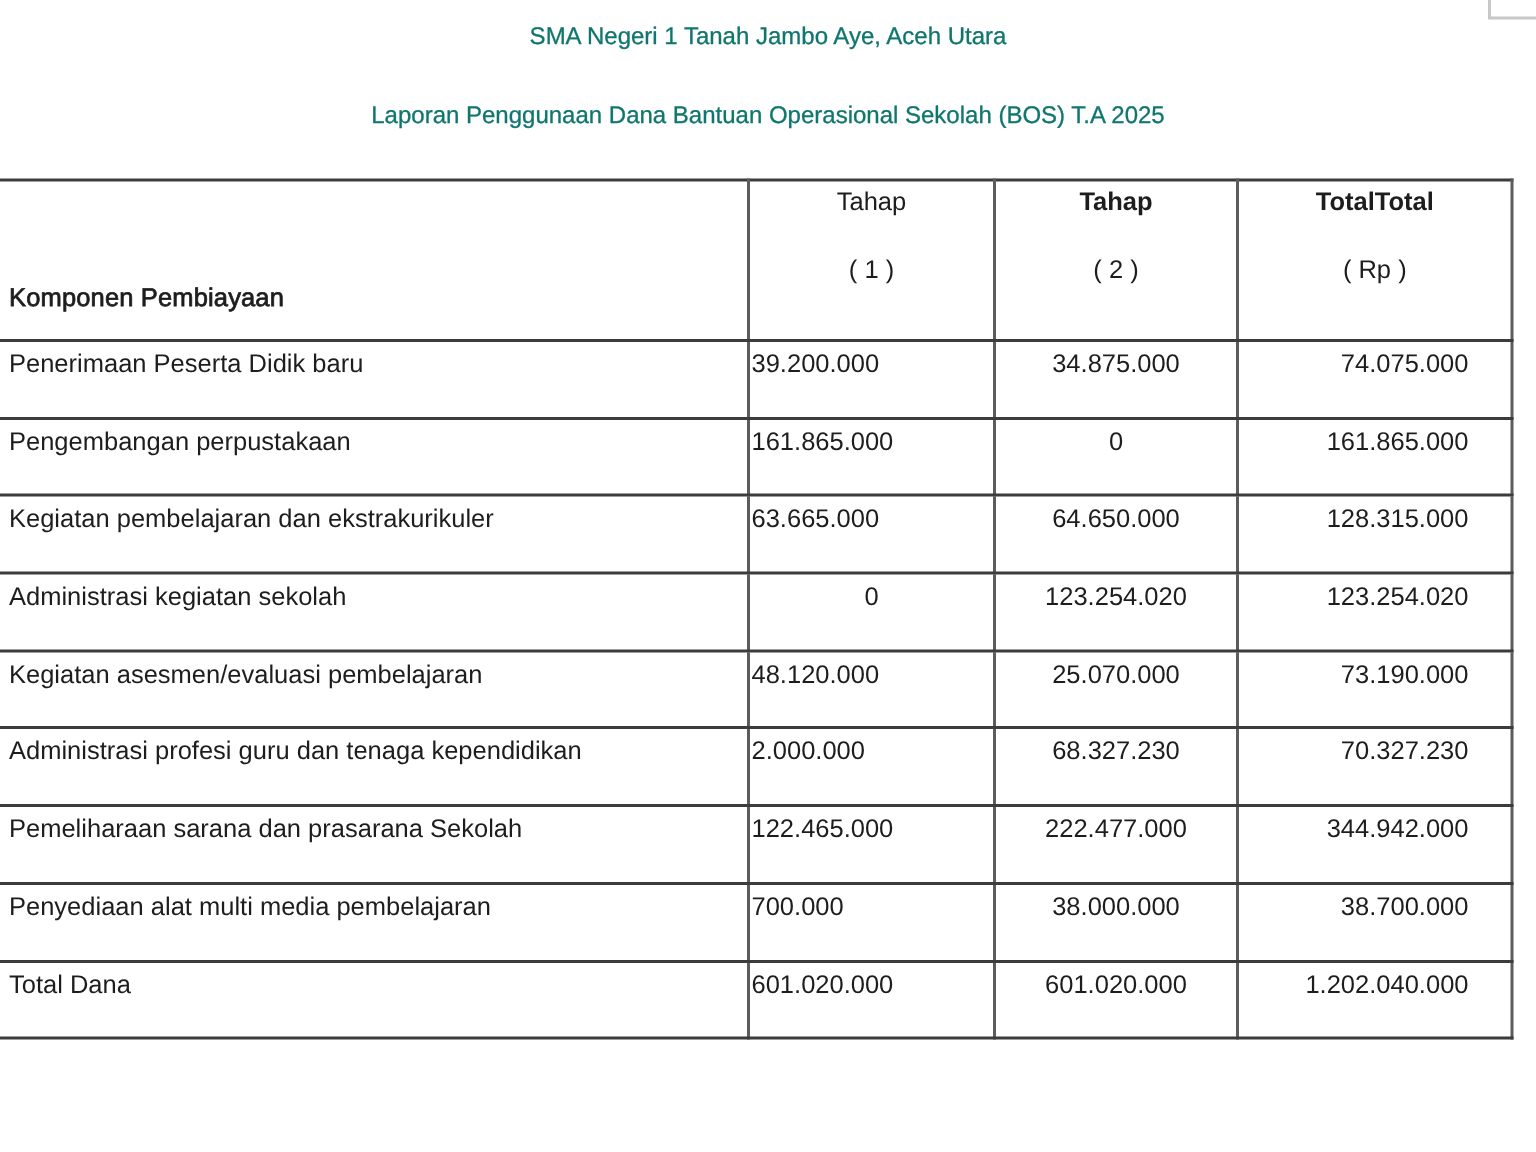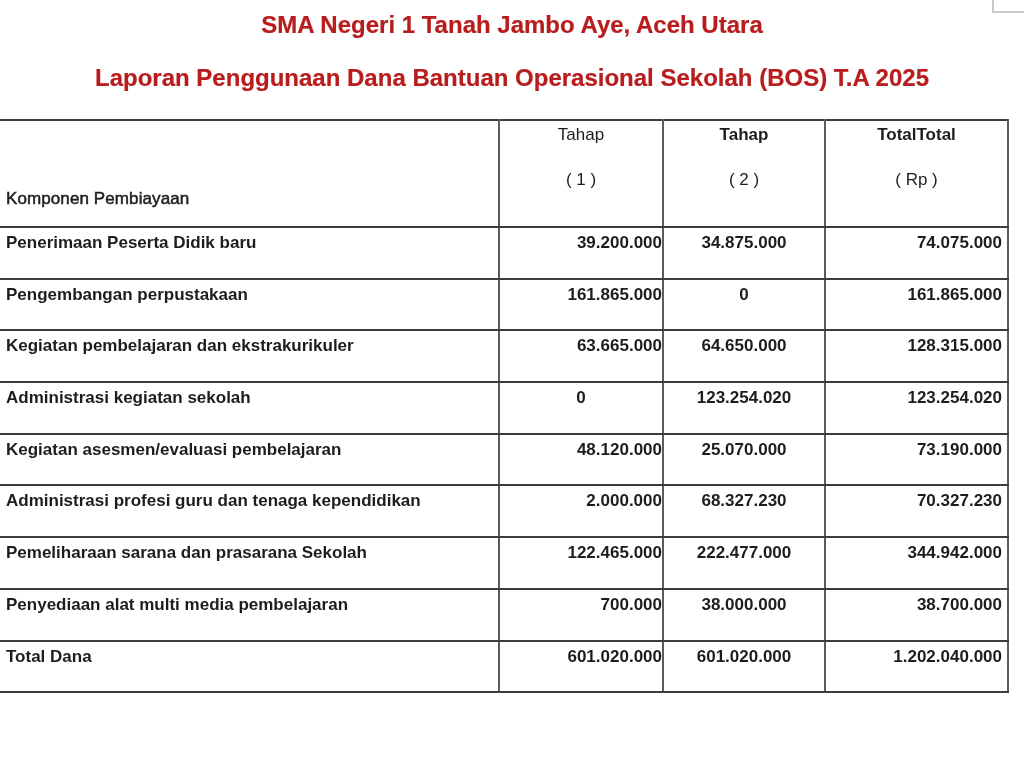--- a/index.html
+++ b/index.html
@@ -20,10 +20,9 @@
     left: 0;
     width: 100%;
     text-align: center;
-    font-size: 24px;
+    font-size: 16px;
     line-height: 24px;
-    color: #b91c1c;
-    font-weight: bold;
+    color: #0f766e;
     -webkit-text-stroke: 0.2px currentColor;
   }
   .title-1 { top: 13px; }

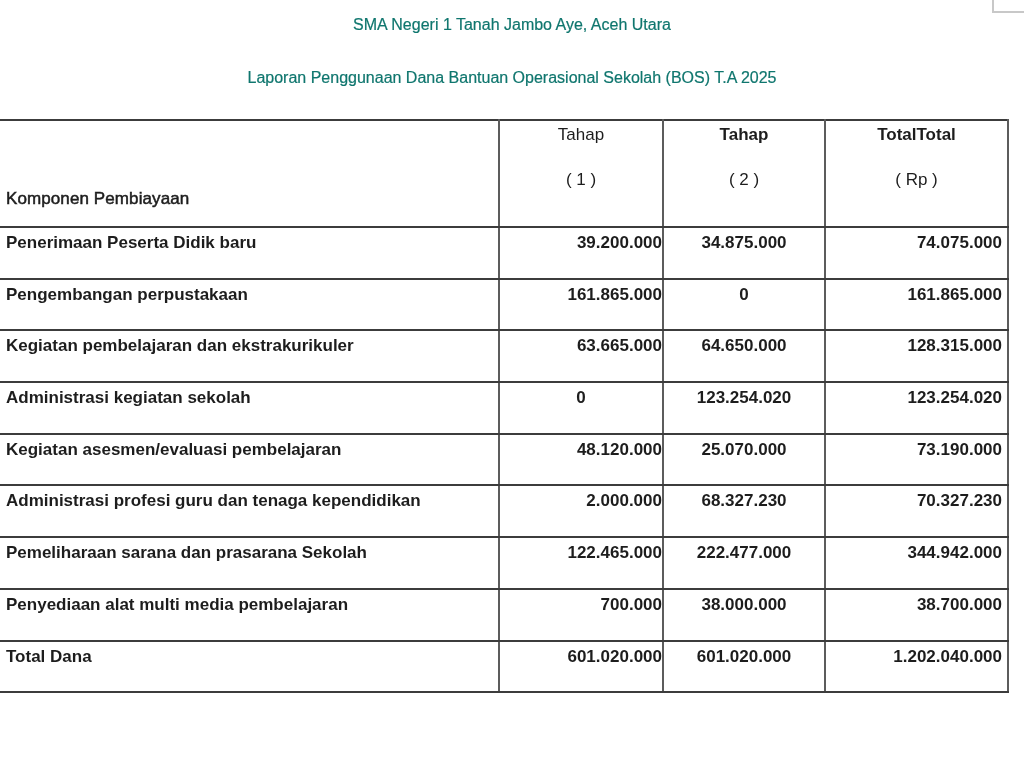--- a/index.html
+++ b/index.html
@@ -81,7 +81,6 @@
     height: 43.7px;
     vertical-align: top;
     padding-top: 5px;
-    font-weight: bold;
   }
   td.c-label  { text-align: left;  padding-left: 6px;  padding-right: 8px; }
   td.c-num.right-t { text-align: right;  padding-right: 0; }

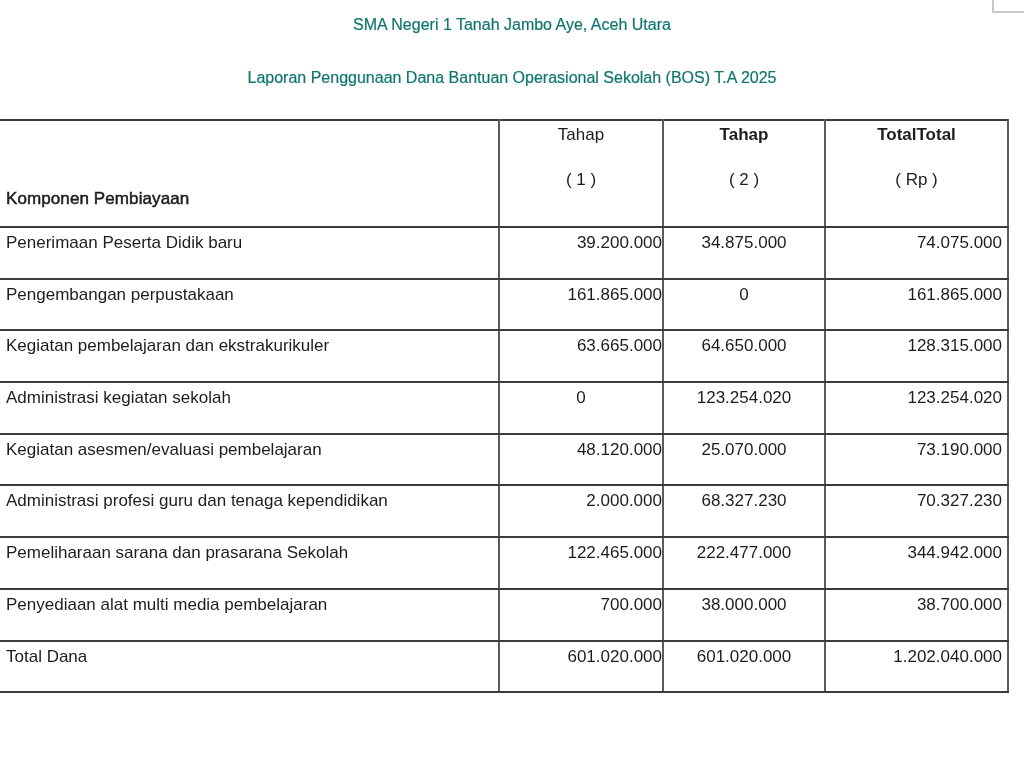--- a/index.html
+++ b/index.html
@@ -83,7 +83,7 @@
     padding-top: 5px;
   }
   td.c-label  { text-align: left;  padding-left: 6px;  padding-right: 8px; }
-  td.c-num.right-t { text-align: right;  padding-right: 0; }
+  td.c-num.right-t { text-align: left;  padding-right: 14px; }
   td.c-num.right-r { text-align: right;  padding-right: 5px; }
   td.c-num.center  { text-align: center; border-radius: 13px; }
 </style>

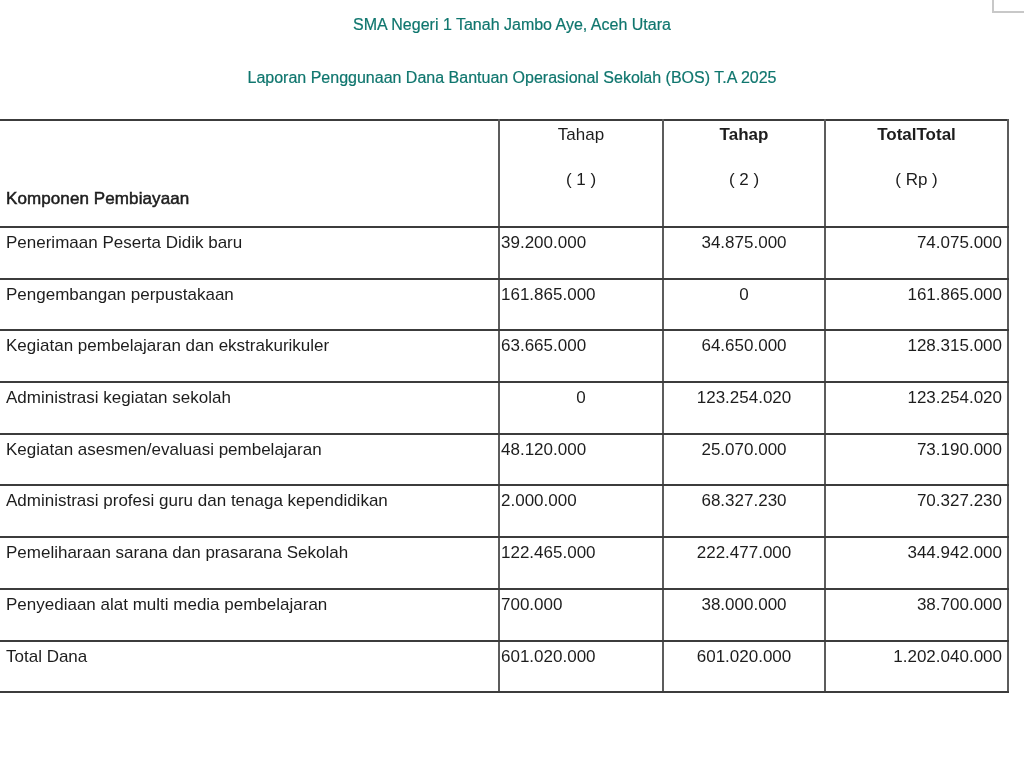--- a/index.html
+++ b/index.html
@@ -84,7 +84,7 @@
   }
   td.c-label  { text-align: left;  padding-left: 6px;  padding-right: 8px; }
   td.c-num.right-t { text-align: left;  padding-right: 14px; }
-  td.c-num.right-r { text-align: right;  padding-right: 5px; }
+  td.c-num.right-r { text-align: right;  padding-right: 28px; }
   td.c-num.center  { text-align: center; border-radius: 13px; }
 </style>
 </head>

